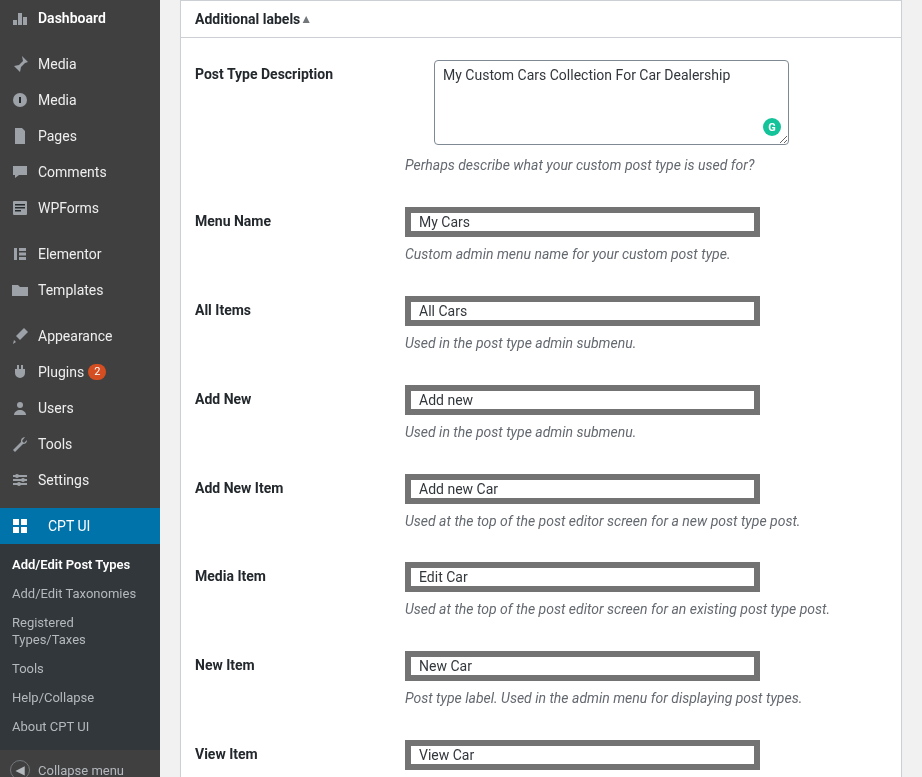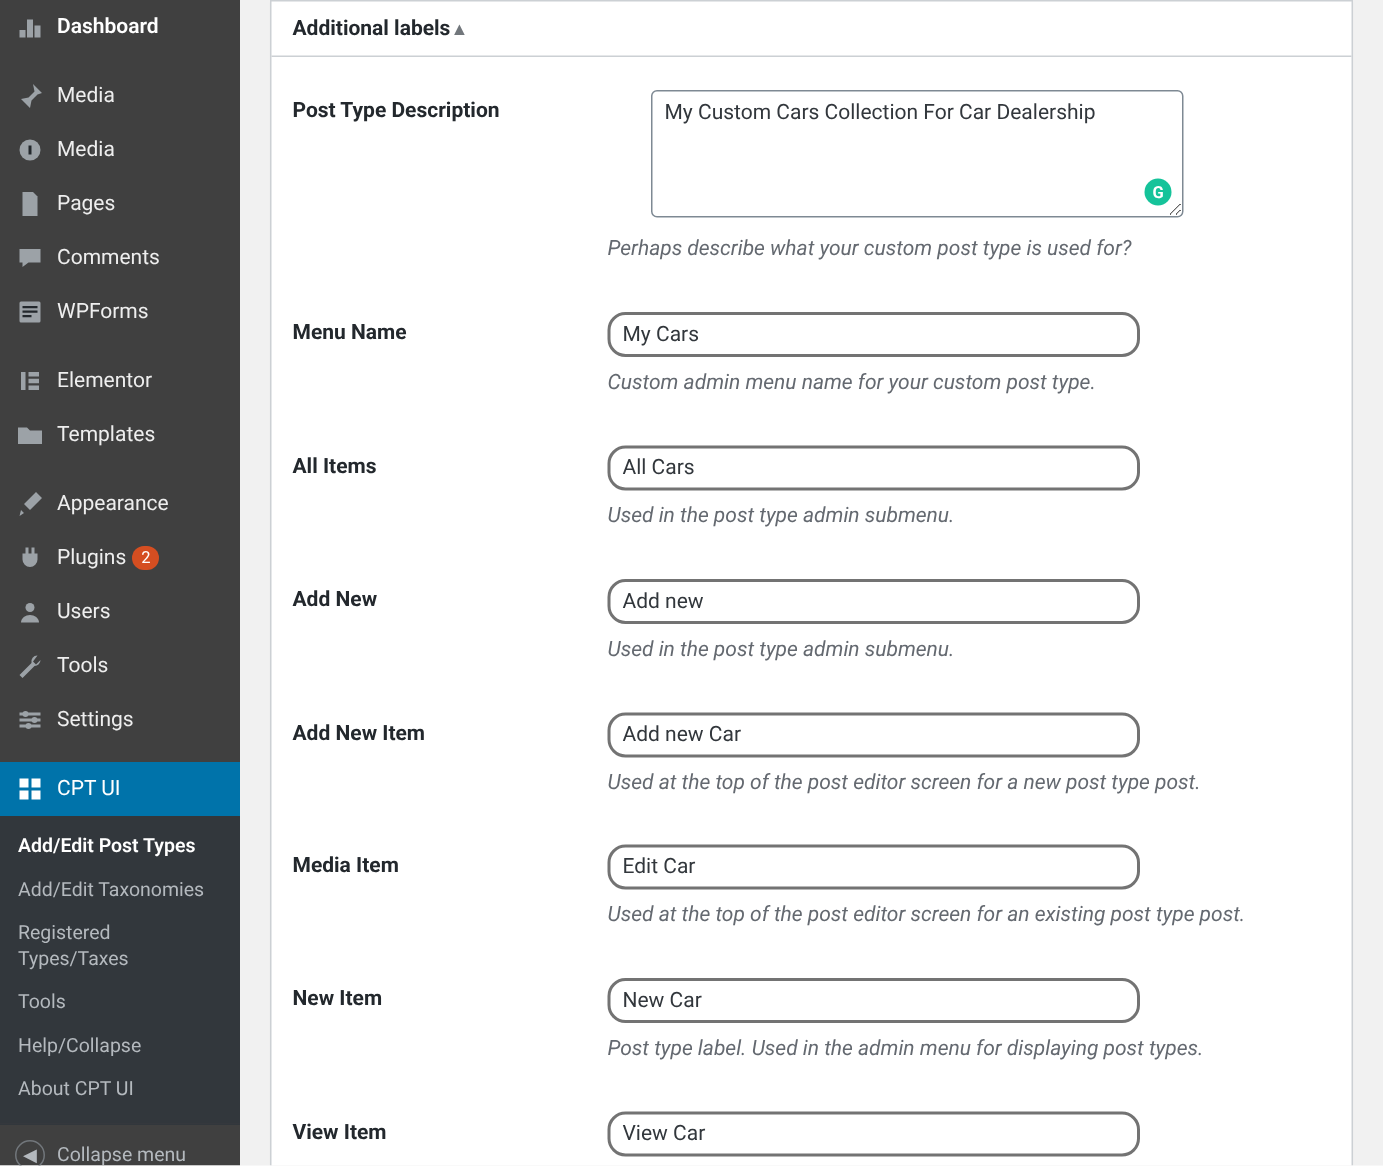--- a/index.html
+++ b/index.html
@@ -38,7 +38,7 @@
 textarea { width:355px; height:85px; padding:6px 8px; font-size:14px; border:1px solid #7e8993; border-radius:4px; resize:both; font-family:inherit; color:#32373c;margin-left:29px; }
 .txtwrap { position:relative; display:inline-block; }
 .gbadge { position:absolute; right:8px; bottom:12px; width:18px; height:18px; border-radius:50%; background:#15c39a; color:#fff; font-size:11px; font-weight:700; display:flex; align-items:center; justify-content:center; }
-input[type=text] { width:355px; padding:4px 8px; height:30px; font-size:14px; border:2px solid #737373; border-radius:12px; color:#32373c; font-family:inherit; }
+input[type=text] { width:355px; padding:4px 8px; height:30px; font-size:14px; border:6px solid #737373; border-radius:0; color:#32373c; font-family:inherit; }
 </style>
 </head>
 <body>

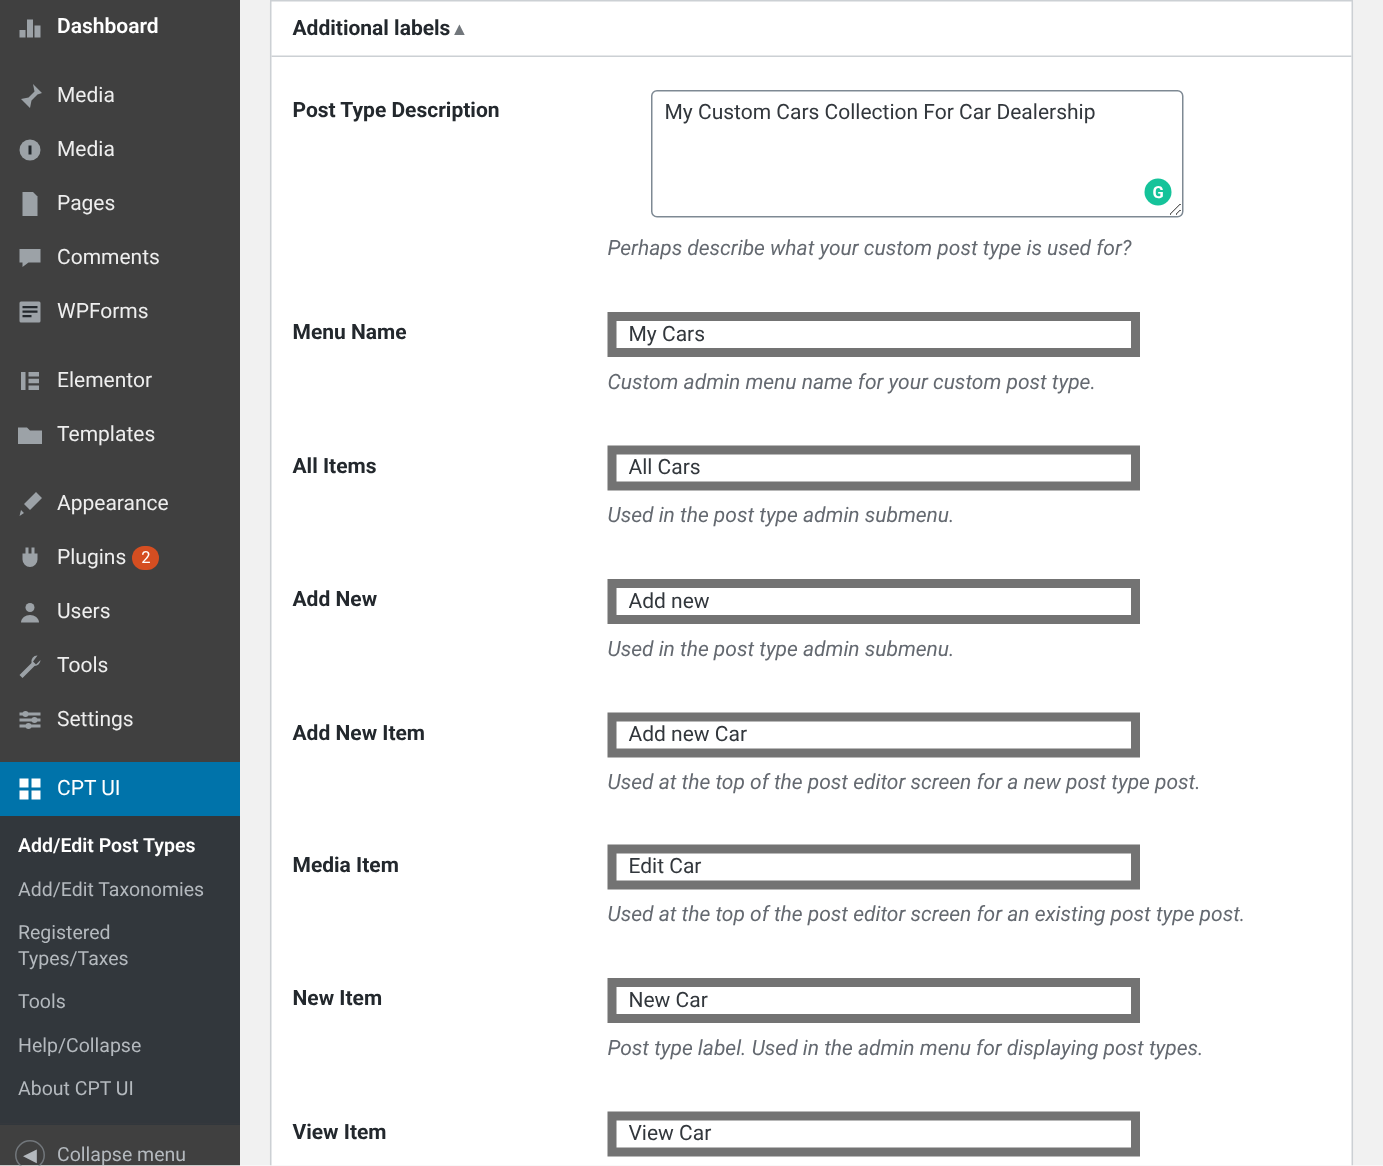--- a/index.html
+++ b/index.html
@@ -14,7 +14,7 @@
 .menu li .micon svg { width:20px; height:20px; fill:#9ca2a7; }
 .menu li.dash { color:#fff; font-weight:600; }
 .menu li.sep { height:10px; padding:0; }
-.menu li.active { background:#0073aa; color:#fff; }
+.menu li.active { background:#0073aa; color:#fff;gap:10px; }
 .menu li.active .micon svg { fill:#fff; }
 .menu li.active::after { content:""; position:absolute; right:-8px; top:50%; transform:translateY(-50%); border:8px solid transparent; border-right-color:#f1f1f1; }
 .badge { background:#d54e21; color:#fff; border-radius:10px; padding:1px 6px; font-size:11px; margin-left:4px; line-height:14px; }

